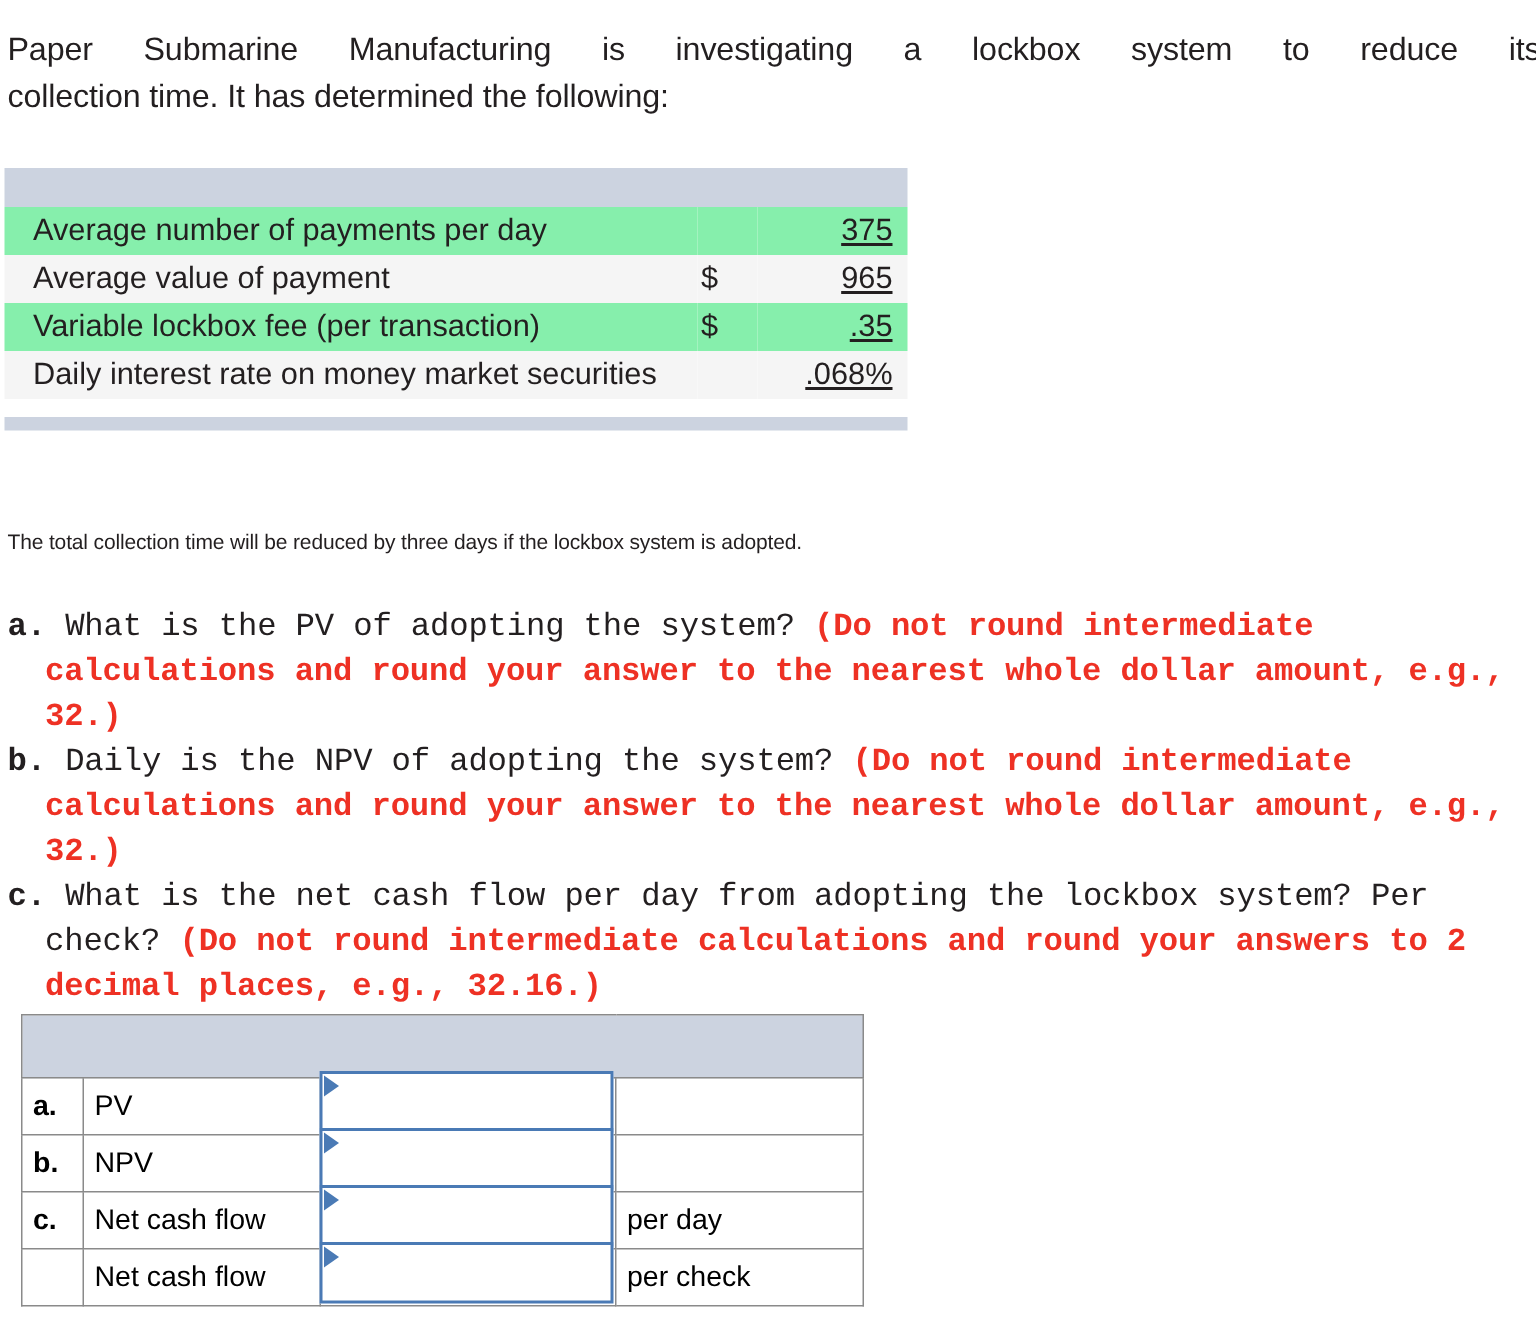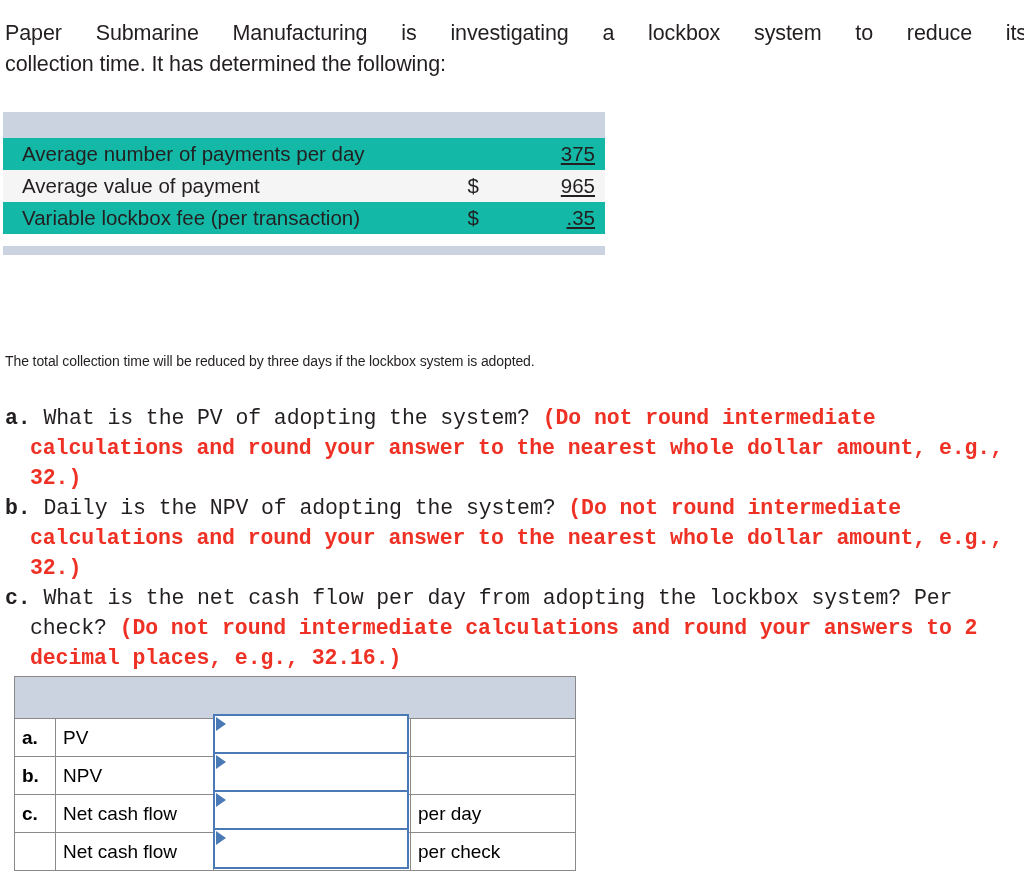--- a/index.html
+++ b/index.html
@@ -55,7 +55,7 @@
     line-height: 29px;
   }
   .data-table tr.shade td { background: #f5f5f5; }
-  .data-table tr.plain td { background: #14b8a6; }
+  .data-table tr.plain td { background: #86efac; }
   .dt-label {
     padding-left: 19px !important;
     width: 445px;

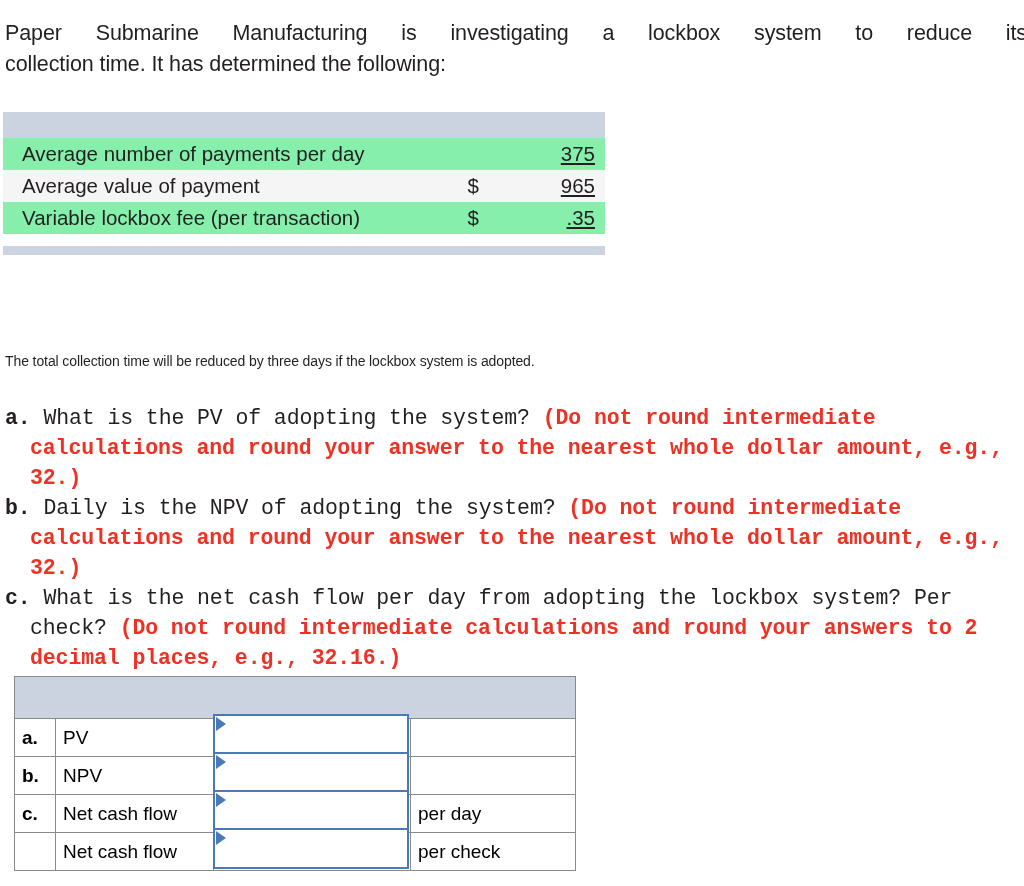--- a/index.html
+++ b/index.html
@@ -204,6 +204,11 @@
       <td class="dt-val">.35</td>
     </tr>
 
+    <tr class="row shade dt-tall">
+      <td class="dt-label">Daily interest rate on money market securities</td>
+      <td class="dt-cur"></td>
+      <td class="dt-val">.068%</td>
+    </tr>
 
     <tr class="foot-gap">
       <td colspan="3"></td>

